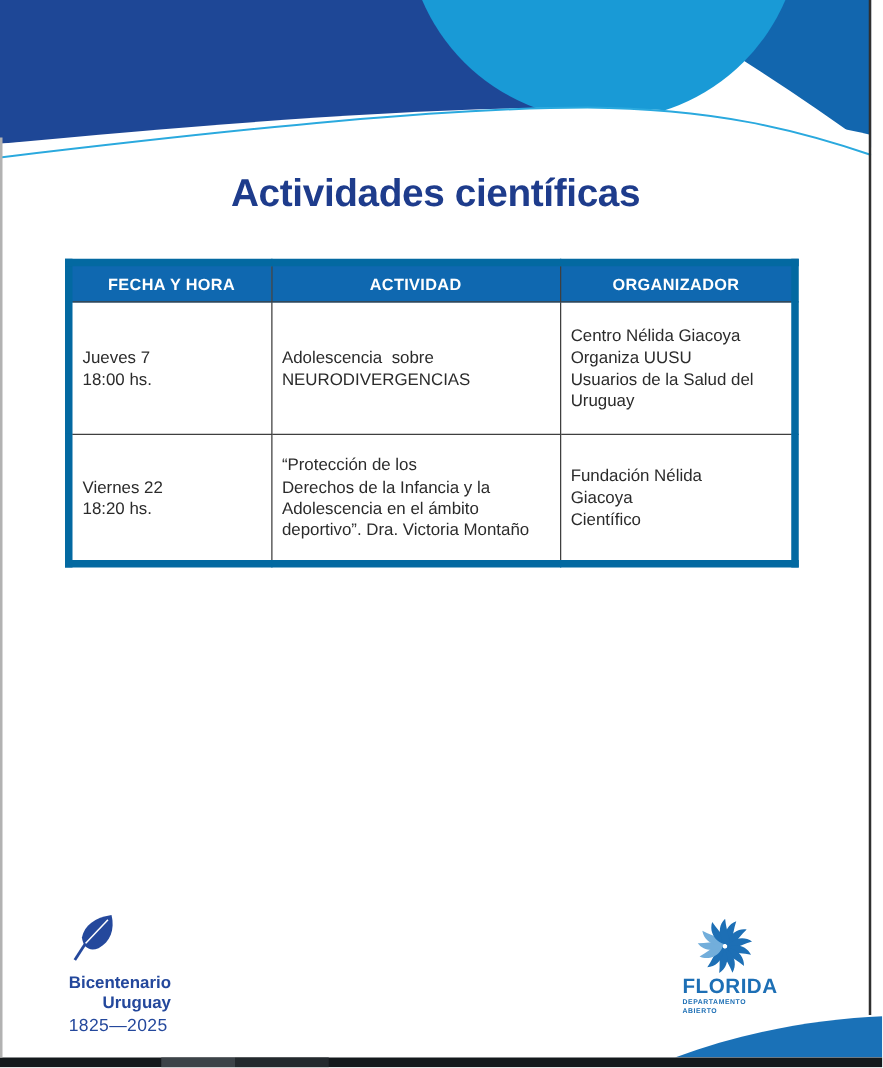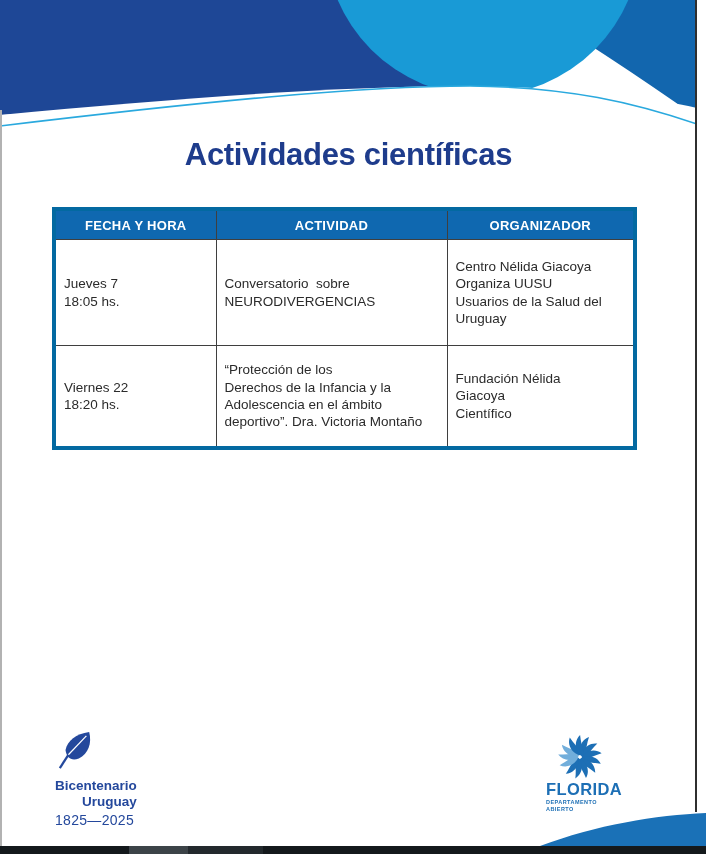--- a/index.html
+++ b/index.html
@@ -18,7 +18,7 @@
   .activities-table{
     position:absolute;top:207px;left:52px;width:581px;
     border-collapse:collapse;table-layout:fixed;
-    border:4px solid #0369a1;
+    border:6px solid #0369a1;
   }
   .activities-table th{
     background:#0f68b0;color:#ffffff;font-size:13px;font-weight:bold;

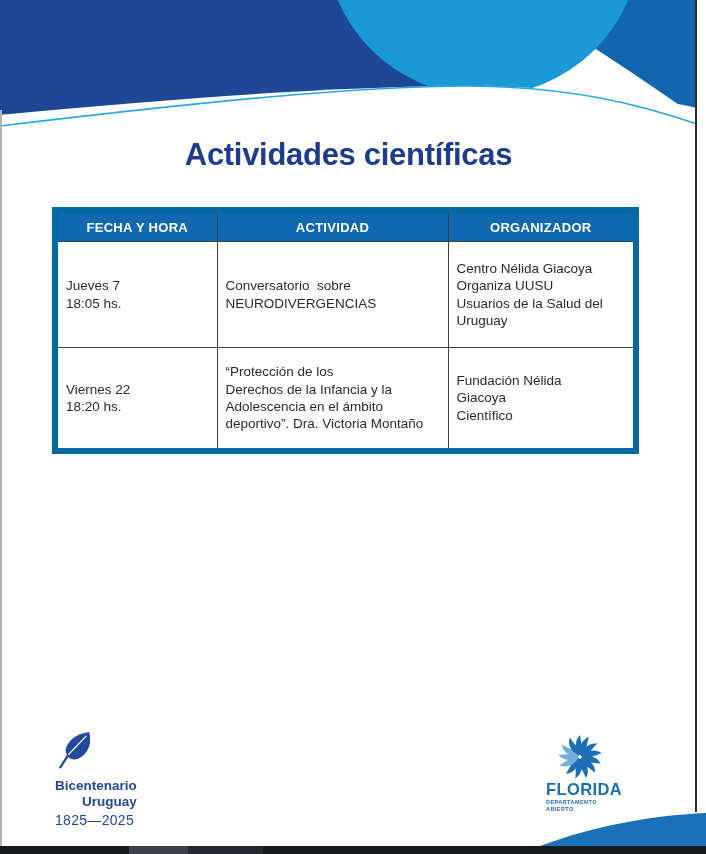--- a/index.html
+++ b/index.html
@@ -83,7 +83,7 @@
     <tbody>
       <tr class="row-1">
         <td>Jueves 7
-18:05 hs.</td>
+18:00 hs.</td>
         <td>Conversatorio  sobre
 NEURODIVERGENCIAS</td>
         <td>Centro Nélida Giacoya

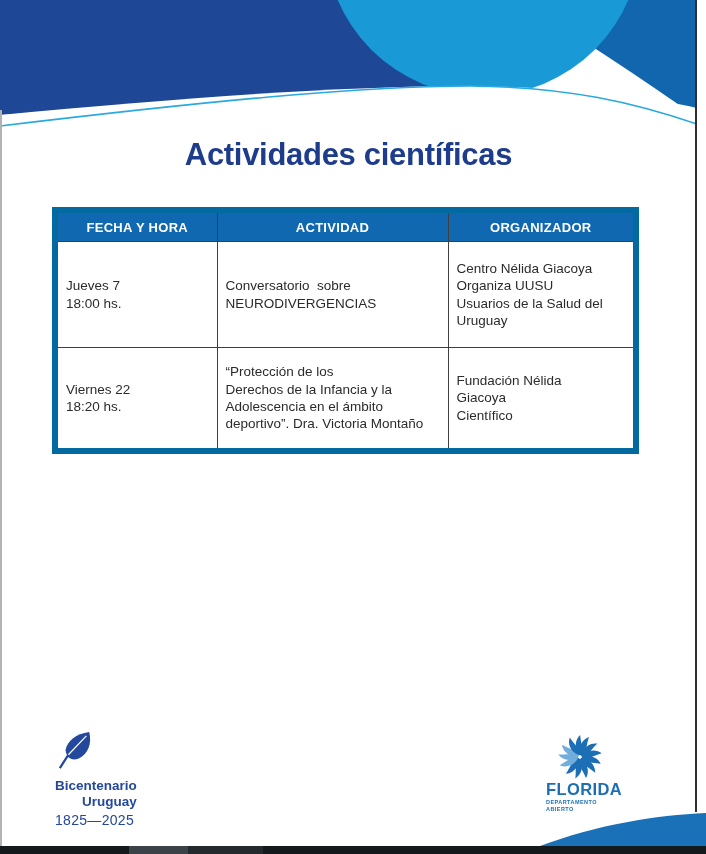--- a/index.html
+++ b/index.html
@@ -84,7 +84,7 @@
       <tr class="row-1">
         <td>Jueves 7
 18:00 hs.</td>
-        <td>Conversatorio  sobre
+        <td>Adolescencia  sobre
 NEURODIVERGENCIAS</td>
         <td>Centro Nélida Giacoya
 Organiza UUSU

